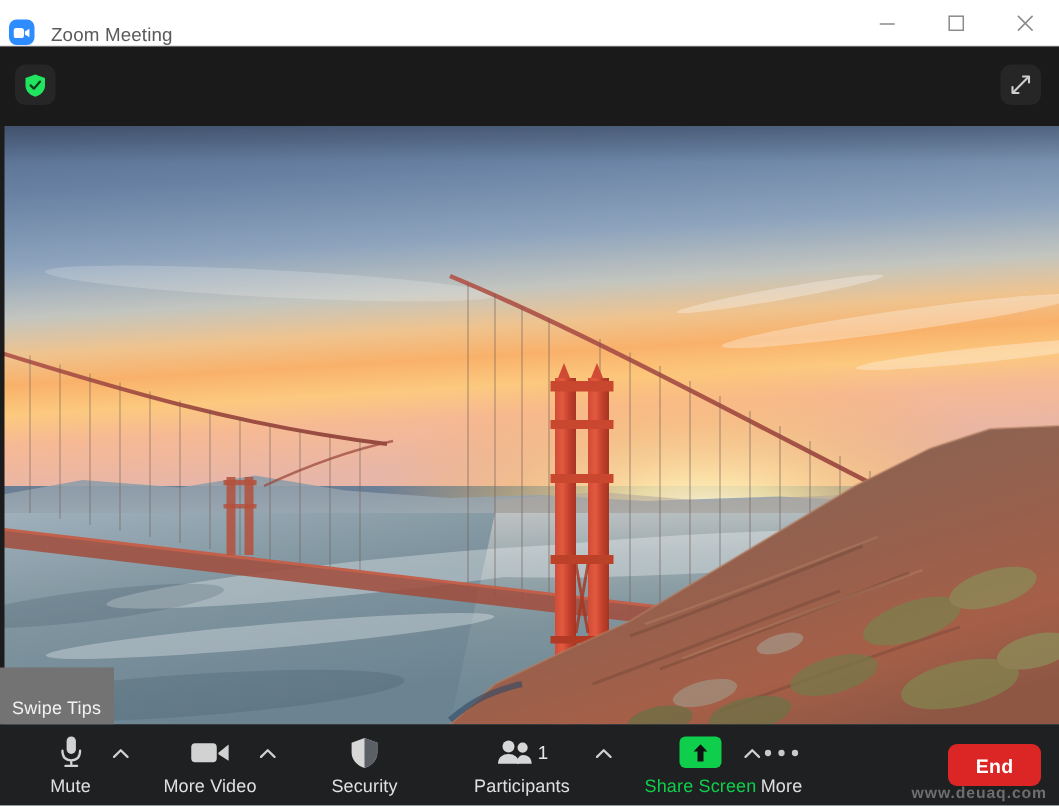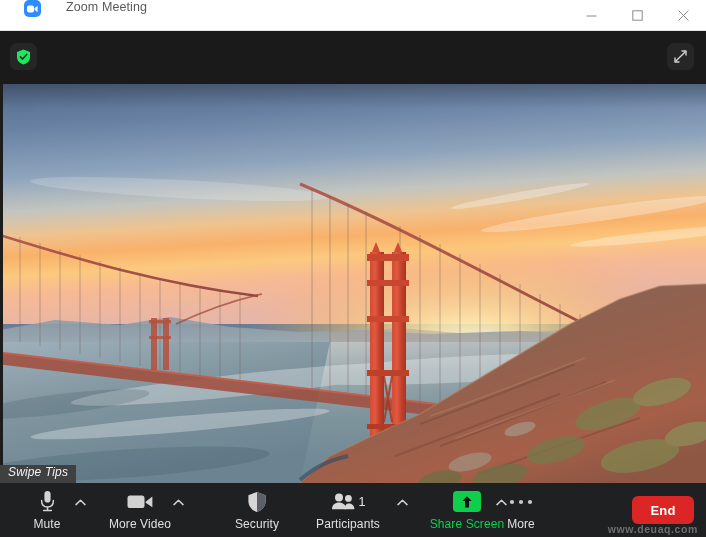--- a/index.html
+++ b/index.html
@@ -36,9 +36,9 @@
   }
   .titlebar-left {
     display: flex;
-    align-items: flex-start;
-    padding-left: 24px;
-    gap: 25px;
+    align-items: flex-end;
+    padding-left: 6px;
+    gap: 11px;
     flex: 1;
     height: 100%;
   }

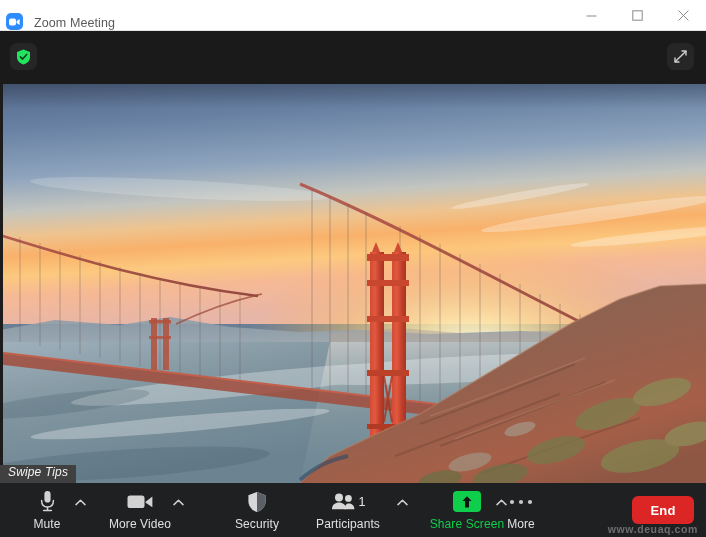--- a/index.html
+++ b/index.html
@@ -116,14 +116,13 @@
     position: absolute;
     left: 0;
     bottom: 0;
-    background: #404040;
+    background: #737373;
     color: #f2f2f2;
     font-size: 12px;
-    padding: 0 8px 4px 8px;
+    padding: 20px 8px 4px 8px;
     letter-spacing: .15px;
     z-index: 50;
     white-space: nowrap;
-    font-style: italic;
   }
 
   

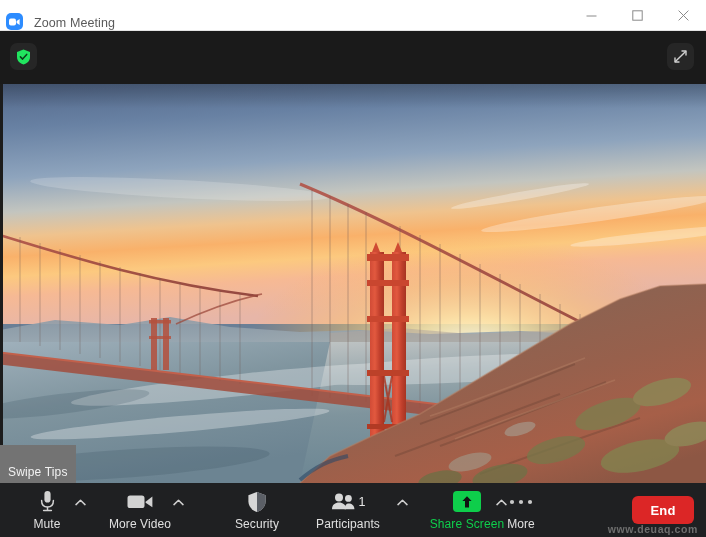--- a/index.html
+++ b/index.html
@@ -504,7 +504,7 @@
       </svg>
     </div>
 
-    <div class="tb-group" style="left:220px;">
+    <div class="tb-group" style="left:206px;">
       <span class="tb-icon">
         <svg width="20" height="22" viewBox="0 0 20 22">
           <path d="M10 1 L18.6 4.2 V10.6 C18.6 16 14.4 19.6 10 21 C5.6 19.6 1.4 16 1.4 10.6 V4.2 Z" fill="#d7d7d7"></path>

